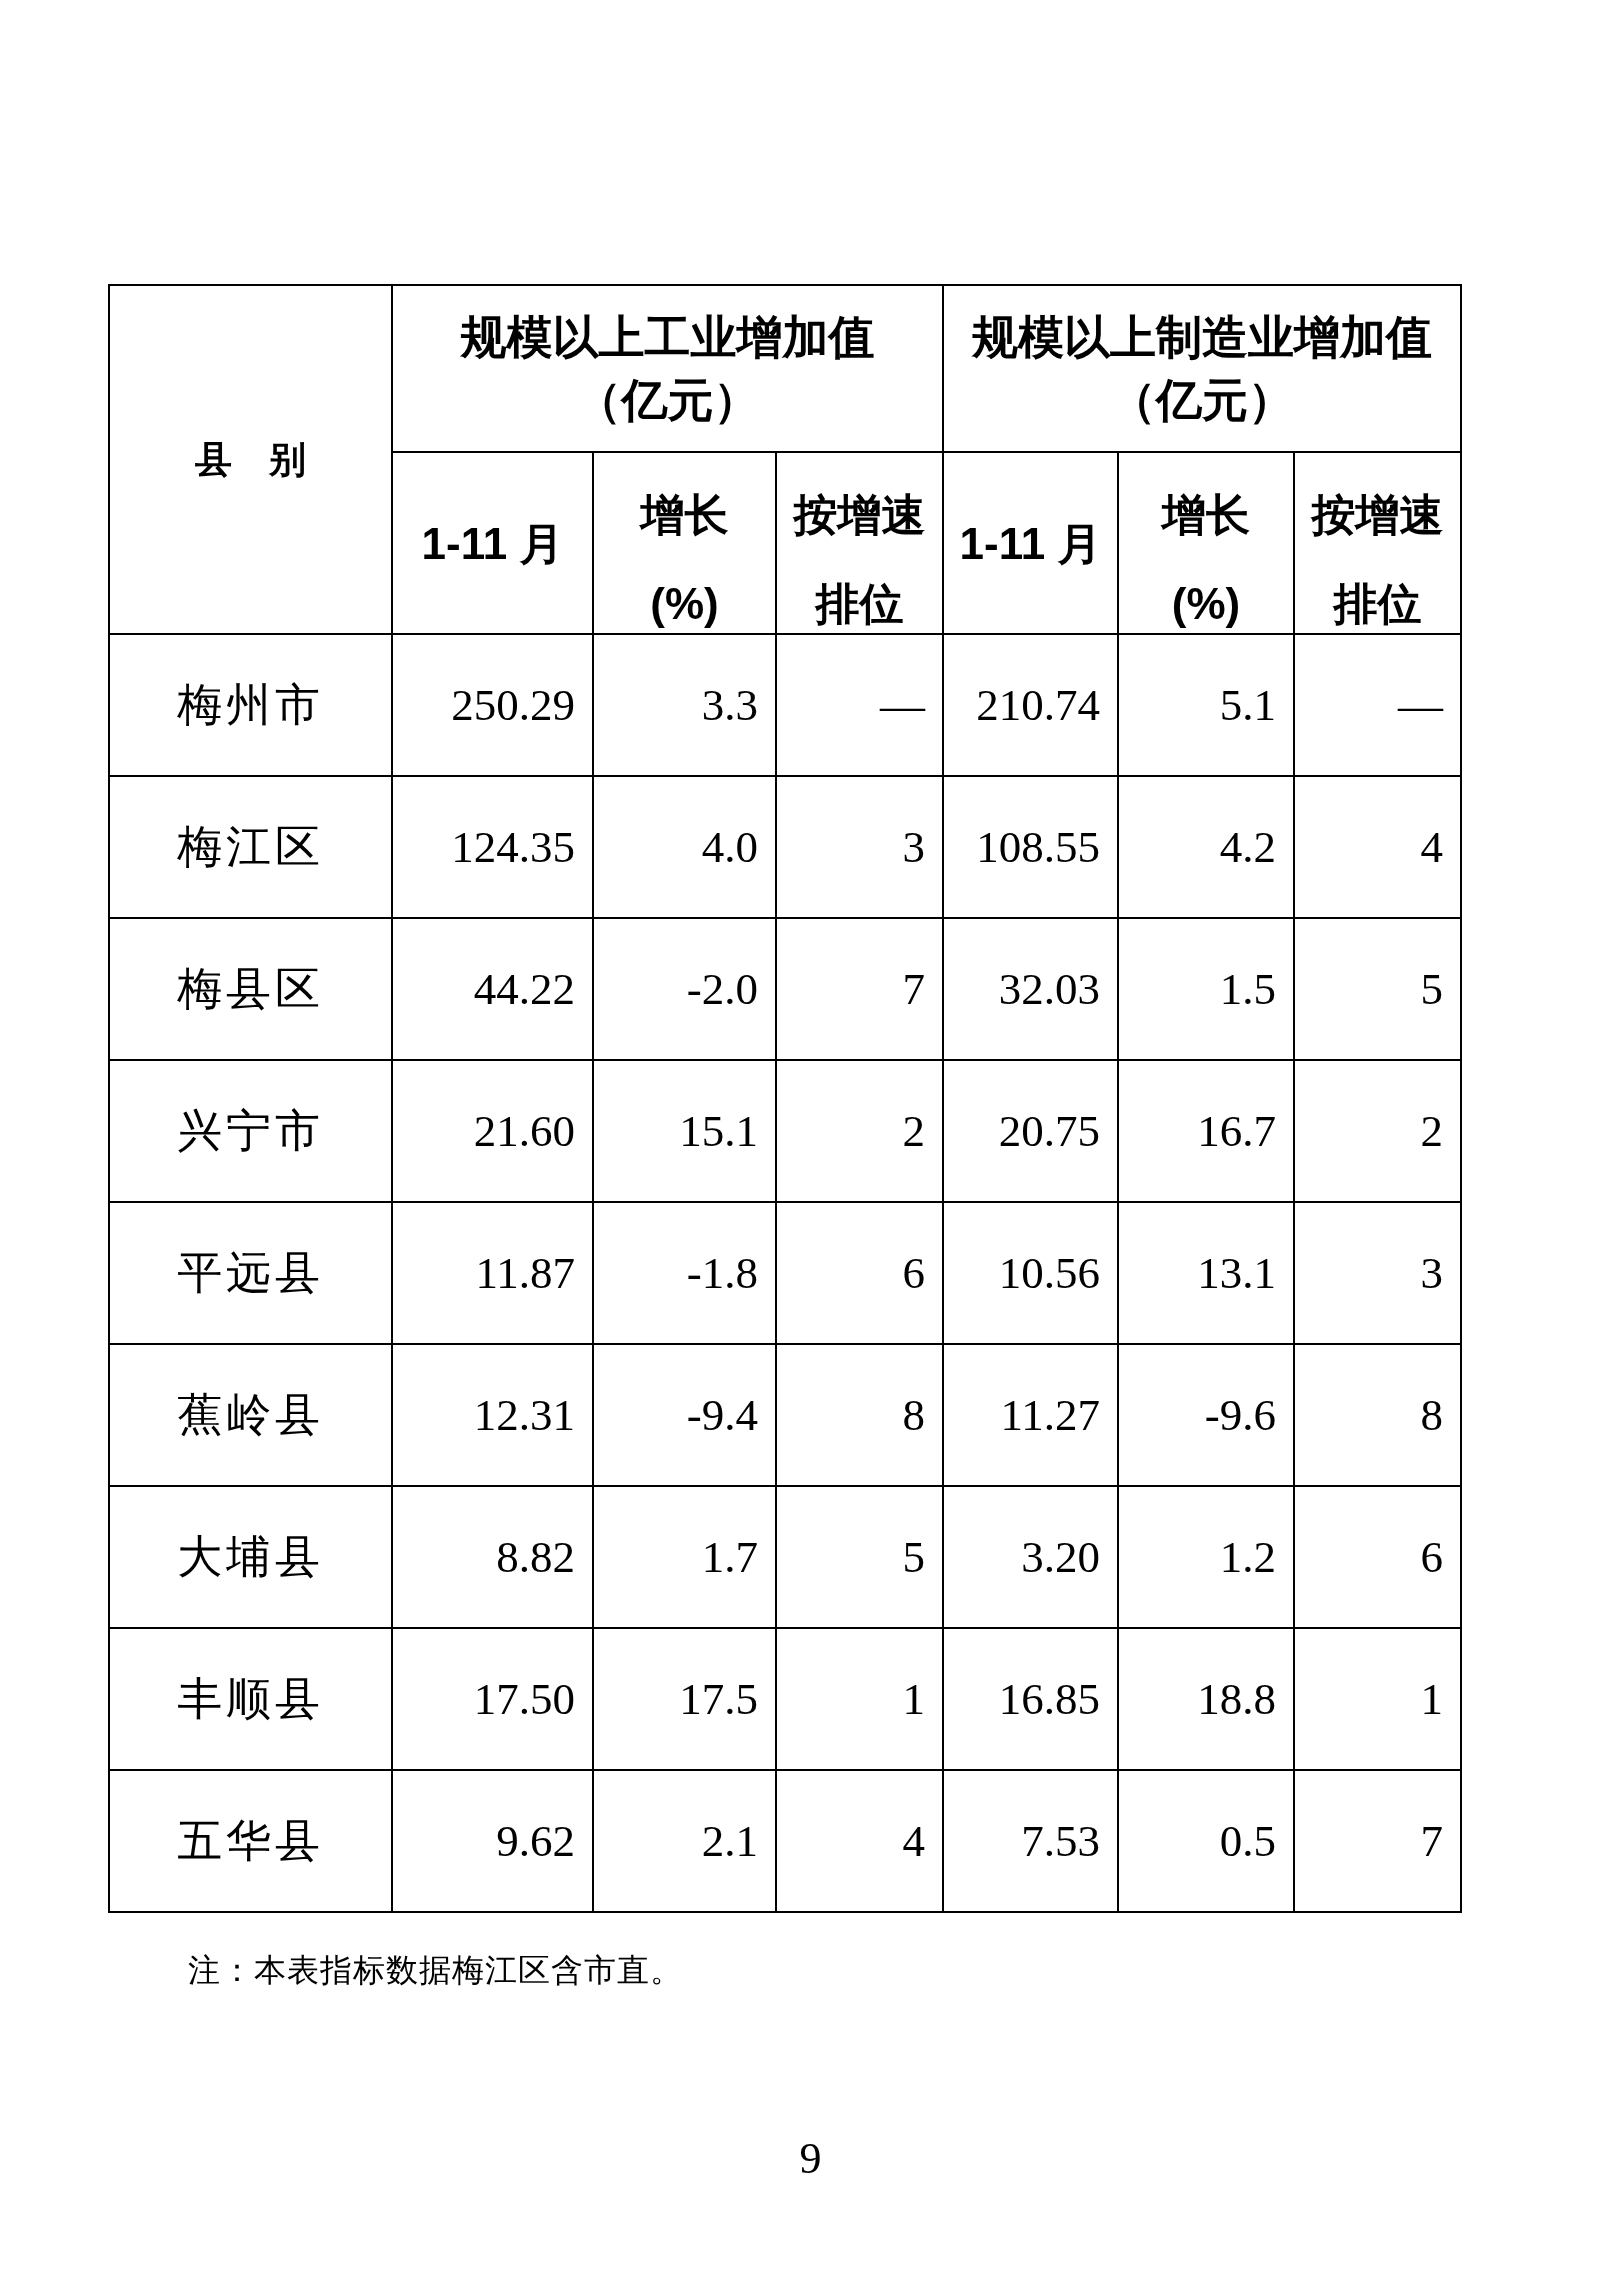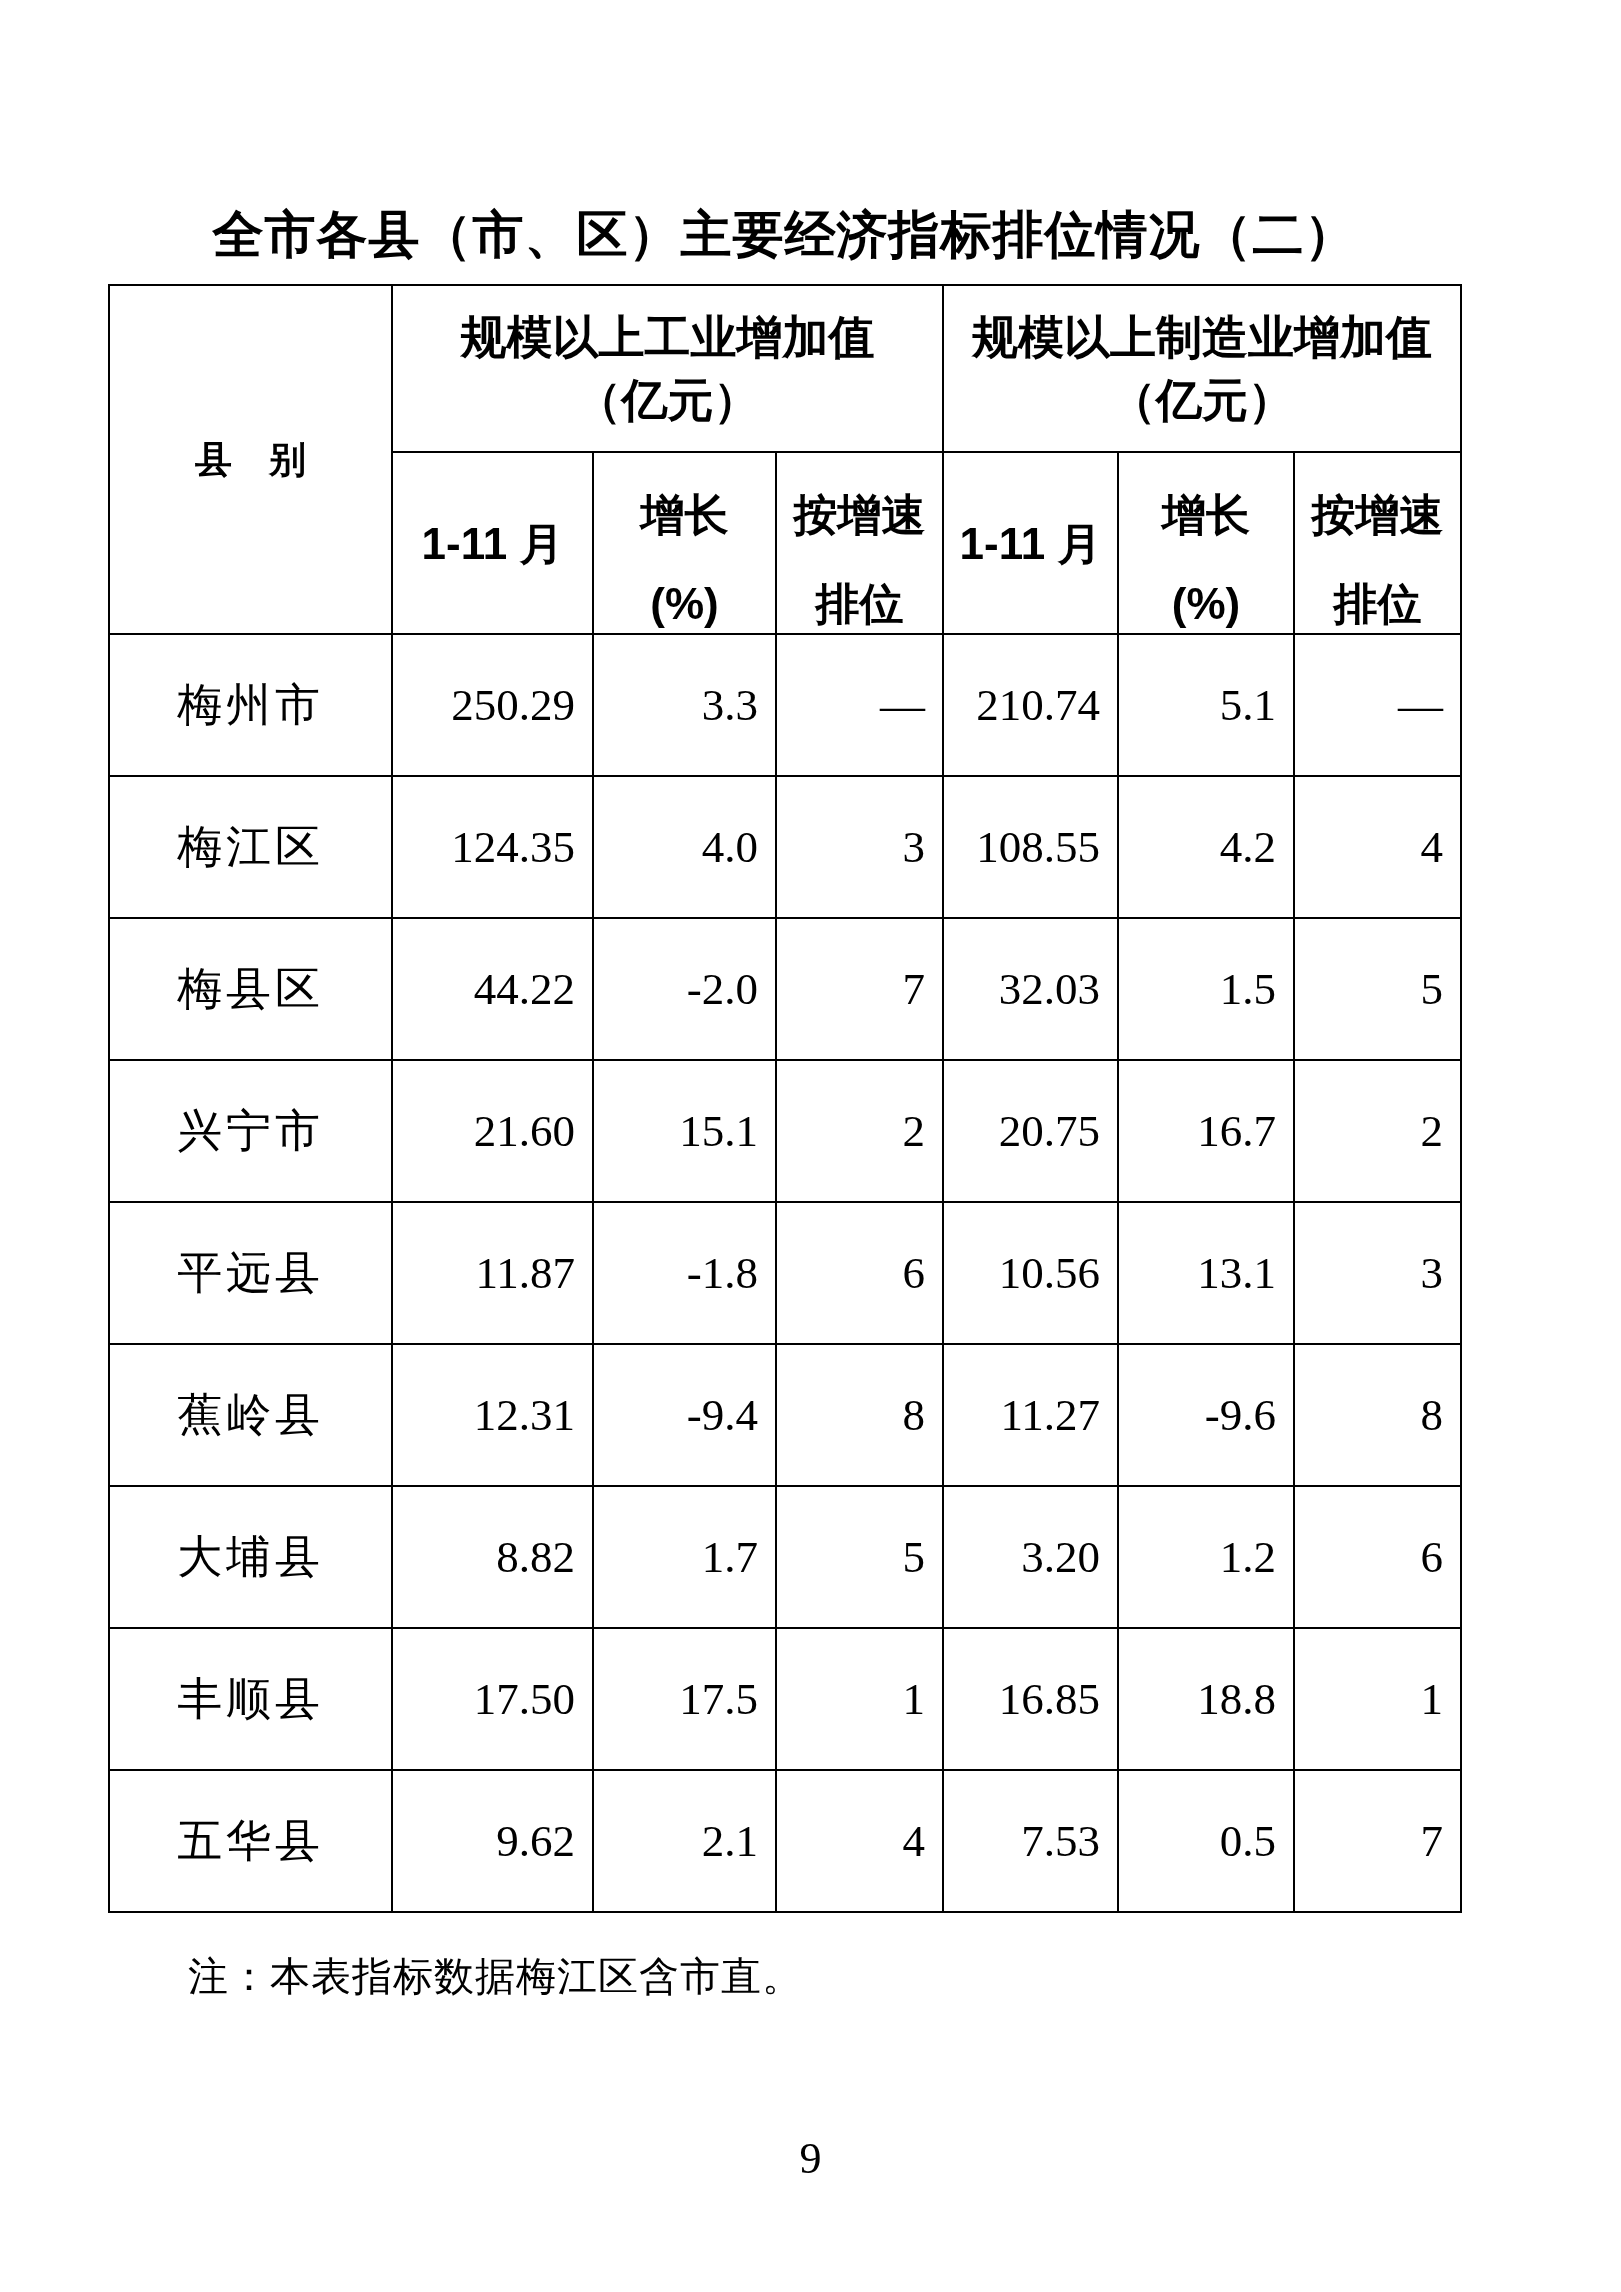--- a/index.html
+++ b/index.html
@@ -107,7 +107,6 @@
 
 <div class="page">
 
-  <div class="doc-title">全市各县（市、区）主要经济指标排位情况（二）</div>
 
   <table class="econ">
     <colgroup>

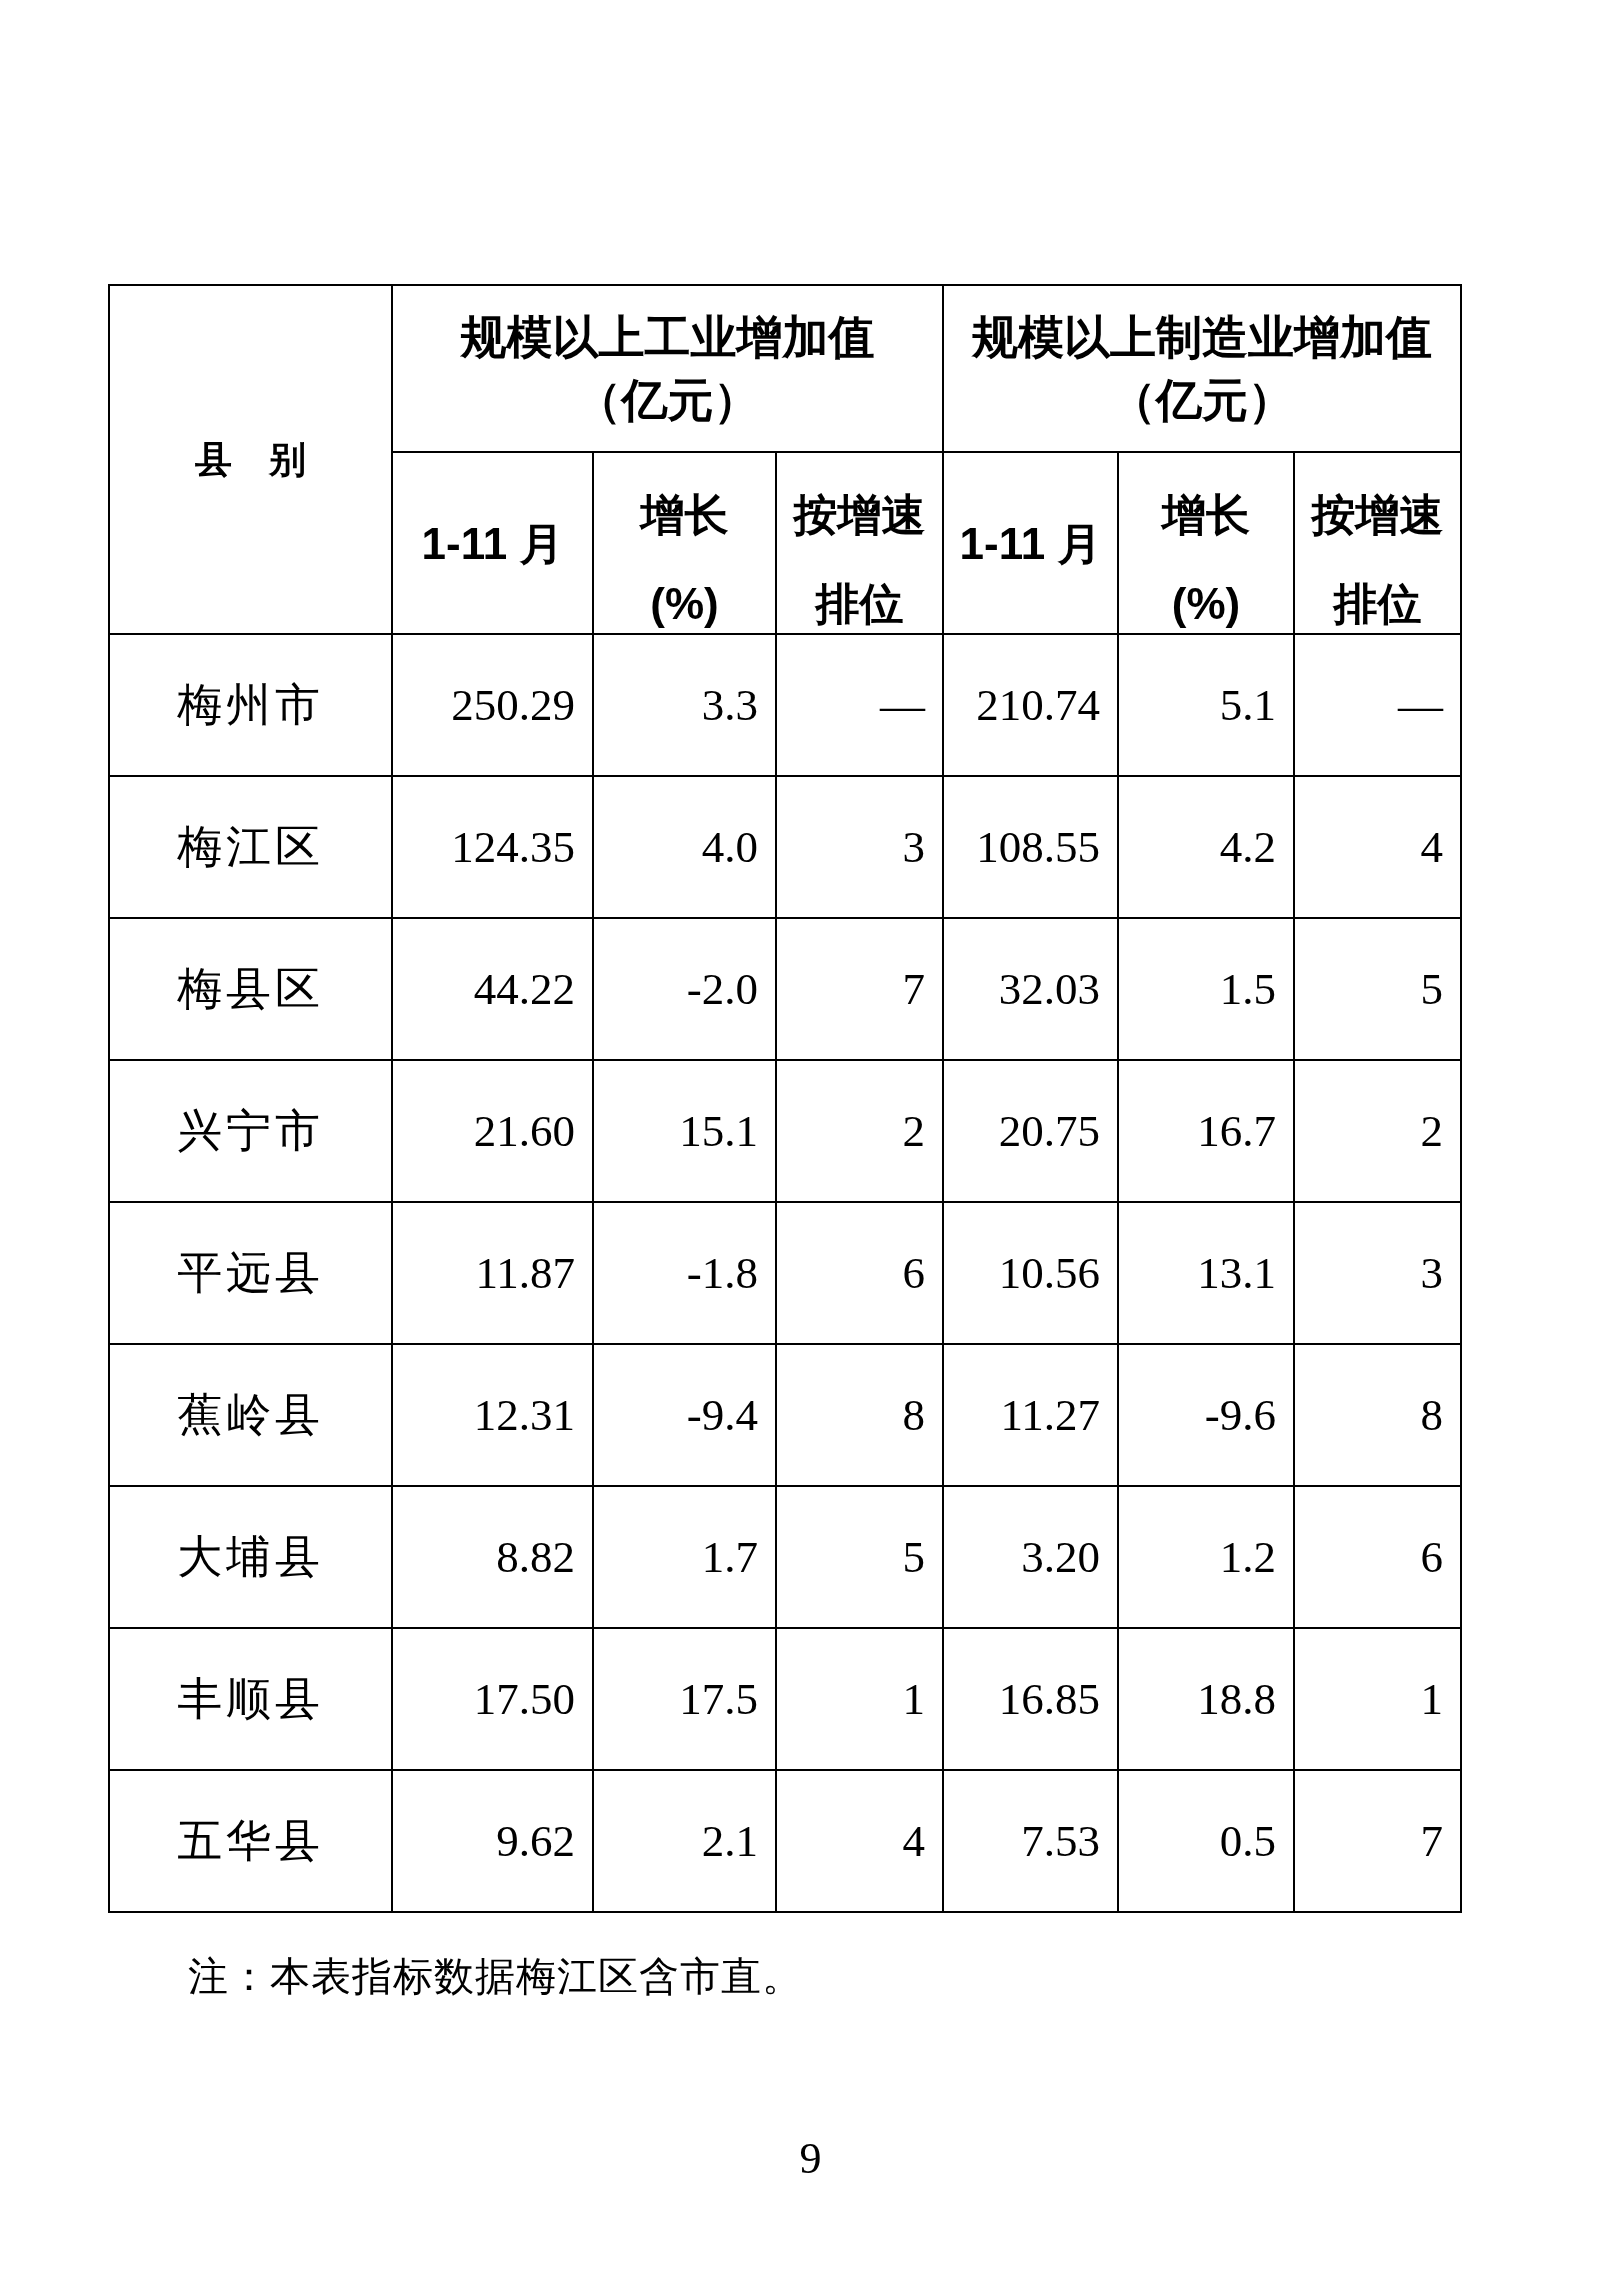--- a/index.html
+++ b/index.html
@@ -90,7 +90,7 @@
     position: absolute;
     left: 188px;
     top: 1949px;
-    font-size: 40px;
+    font-size: 32px;
     letter-spacing: 1px;
   }
   .page-number {

